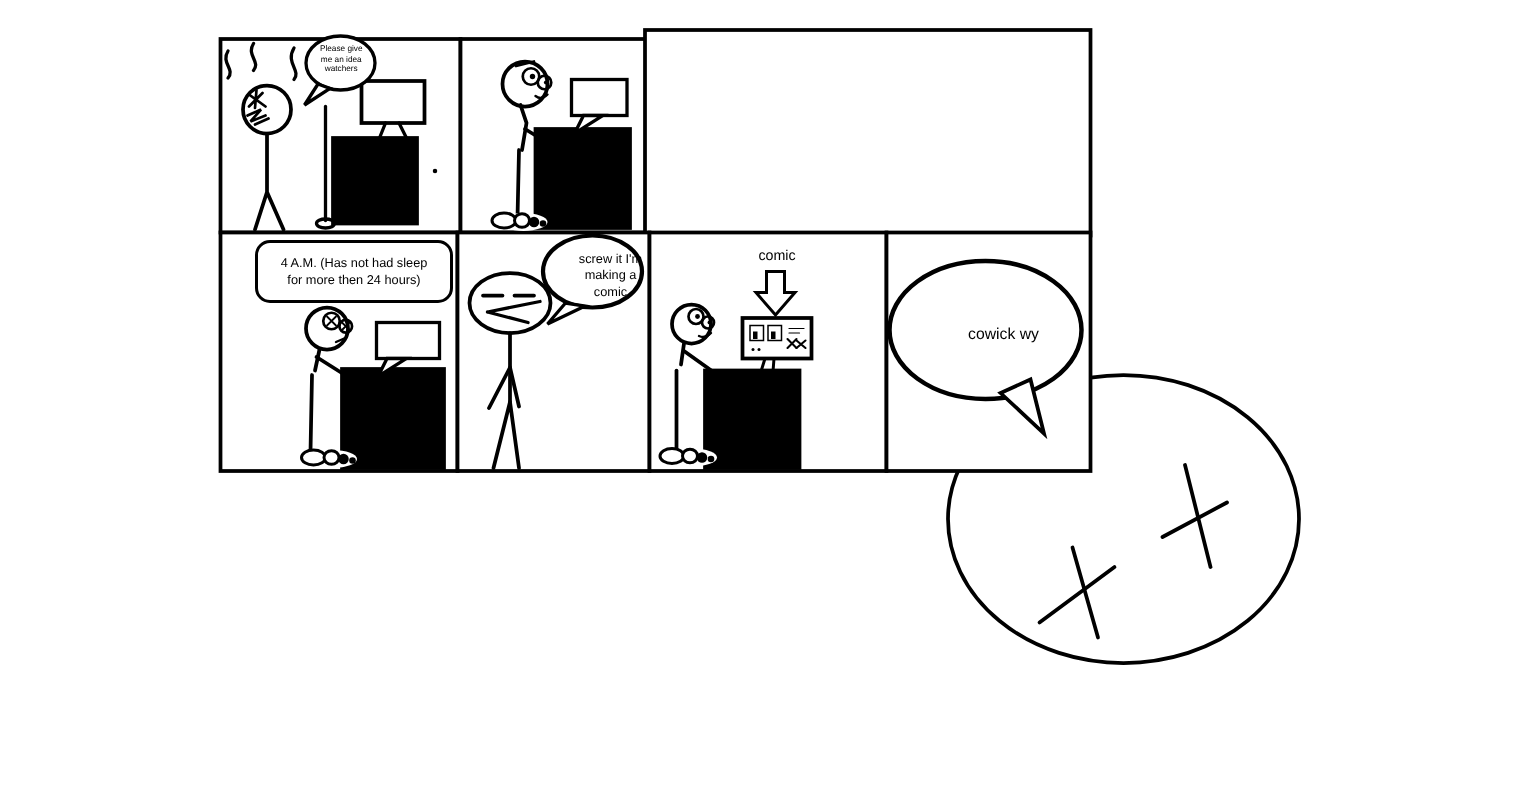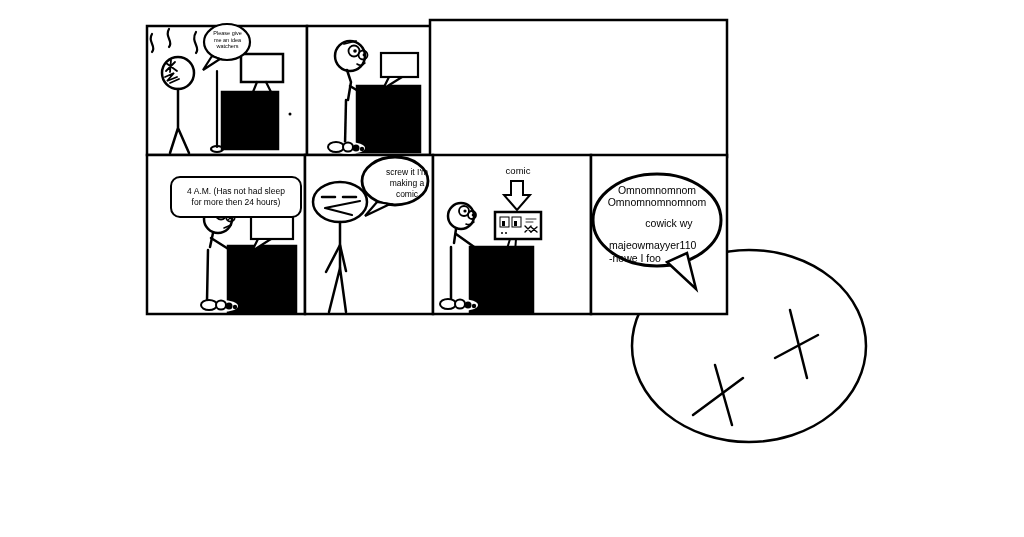--- a/index.html
+++ b/index.html
@@ -16,7 +16,7 @@
     left:170px;top:160px;width:132px;height:42px;
     border:2.5px solid #000;border-radius:10px;box-sizing:border-box;
     display:flex;align-items:center;justify-content:center;
-    font-size:8.5px;line-height:11px;text-align:center;background:#fff;margin-top:16px;
+    font-size:8.5px;line-height:11px;text-align:center;background:#fff;
   }
   .t-p5{left:362px;top:167px;width:90px;font-size:8.5px;line-height:11px;}
   .t-p6{left:490px;top:165px;width:56px;font-size:9.5px;}

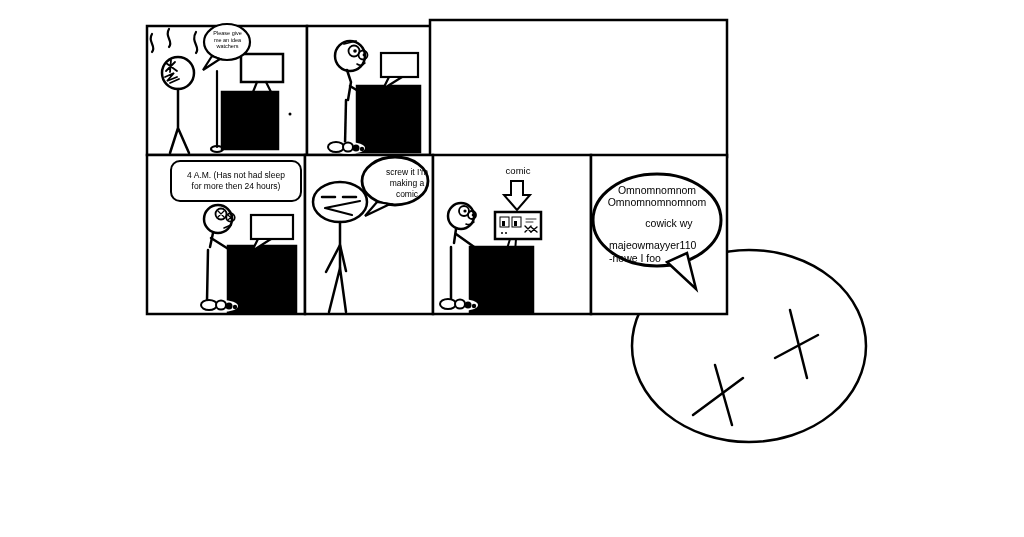--- a/index.html
+++ b/index.html
@@ -209,8 +209,6 @@
 
   <div class="txt t-p6 center">comic</div>
 
-  <div class="txt t-p7a center">Omnomnomnom
-Omnomnomnomnom</div>
   <div class="txt t-p7b center">cowick wy</div>
   <div class="txt t-p7c">majeowmayyer110
 -nowe I foo</div>

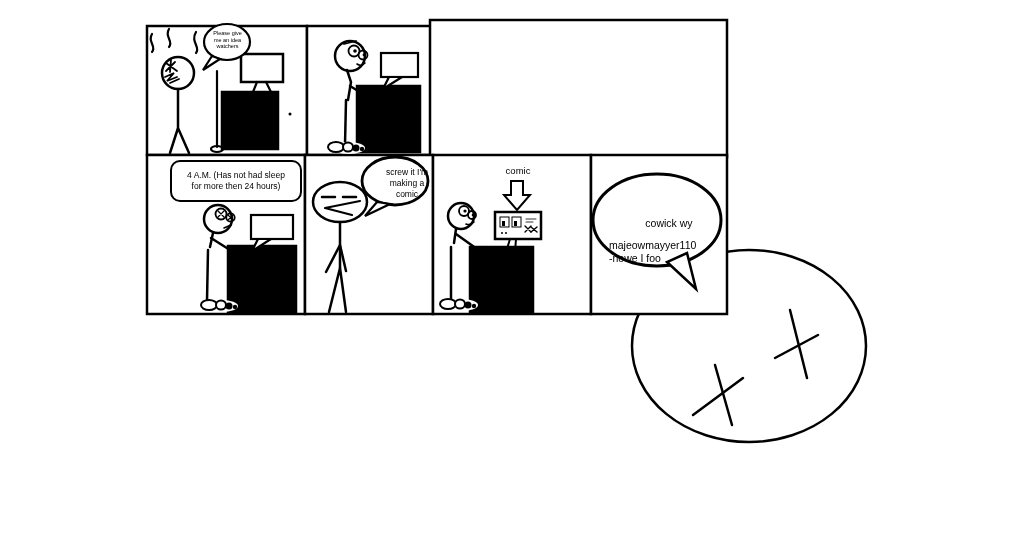--- a/index.html
+++ b/index.html
@@ -210,8 +210,6 @@
   <div class="txt t-p6 center">comic</div>
 
   <div class="txt t-p7b center">cowick wy</div>
-  <div class="txt t-p7c">majeowmayyer110
--nowe I foo</div>
 
 </div>
 

